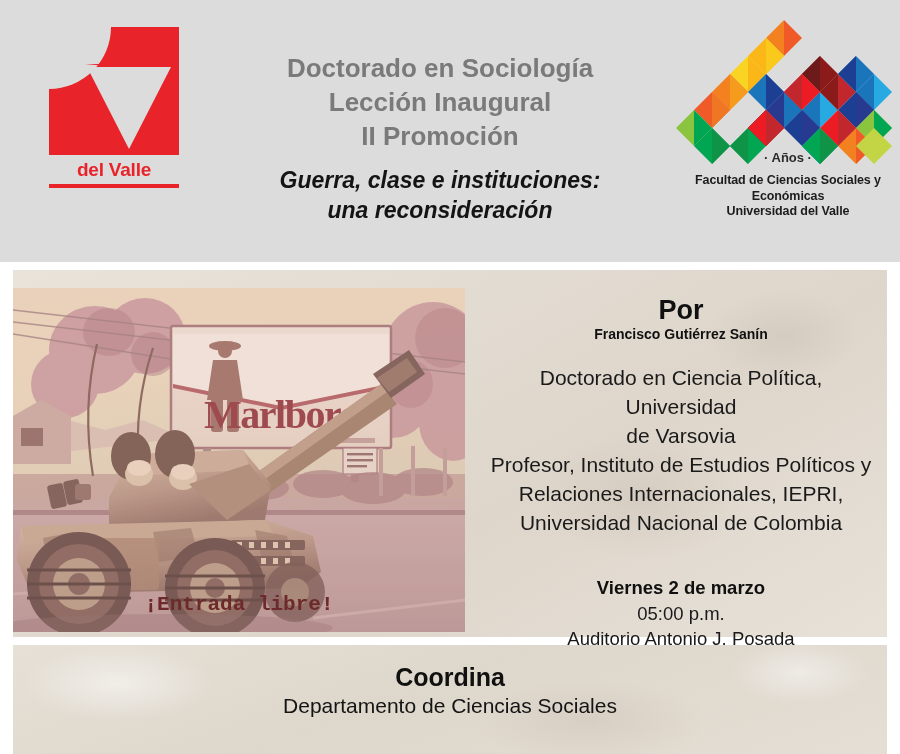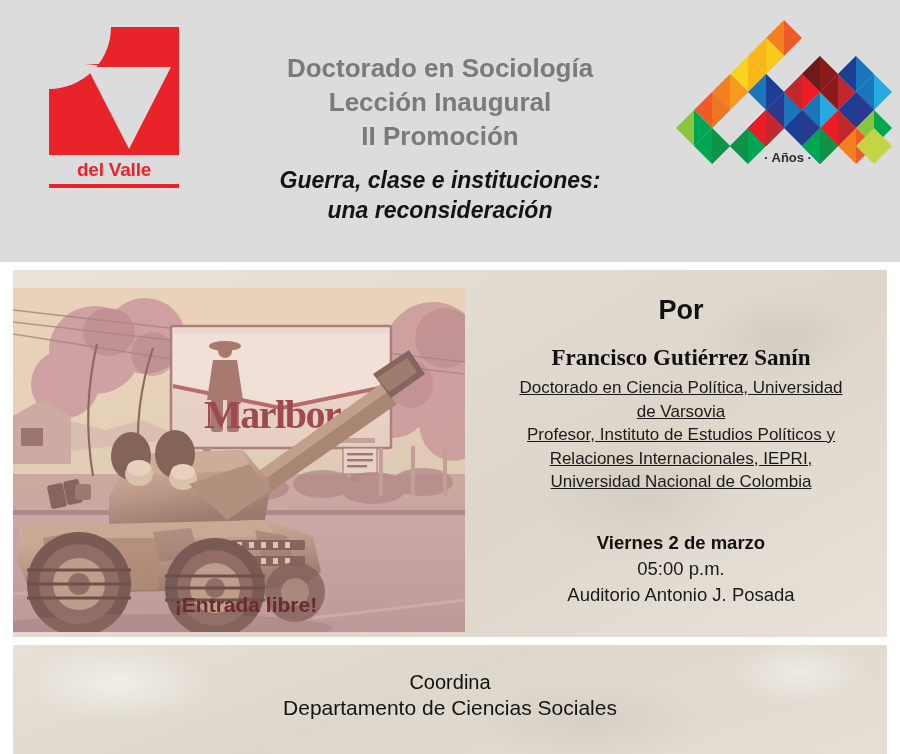--- a/index.html
+++ b/index.html
@@ -222,6 +222,10 @@
 
         <text x="112" y="146" text-anchor="middle" font-family="Liberation Sans, sans-serif" font-size="13" font-weight="bold" fill="#2b2b2b">· Años ·</text>
       </svg>
+      <div class="anniv-caption">
+        <div>Facultad de Ciencias Sociales y Económicas</div>
+        <div>Universidad del Valle</div>
+      </div>
     </div>
   </div>
 

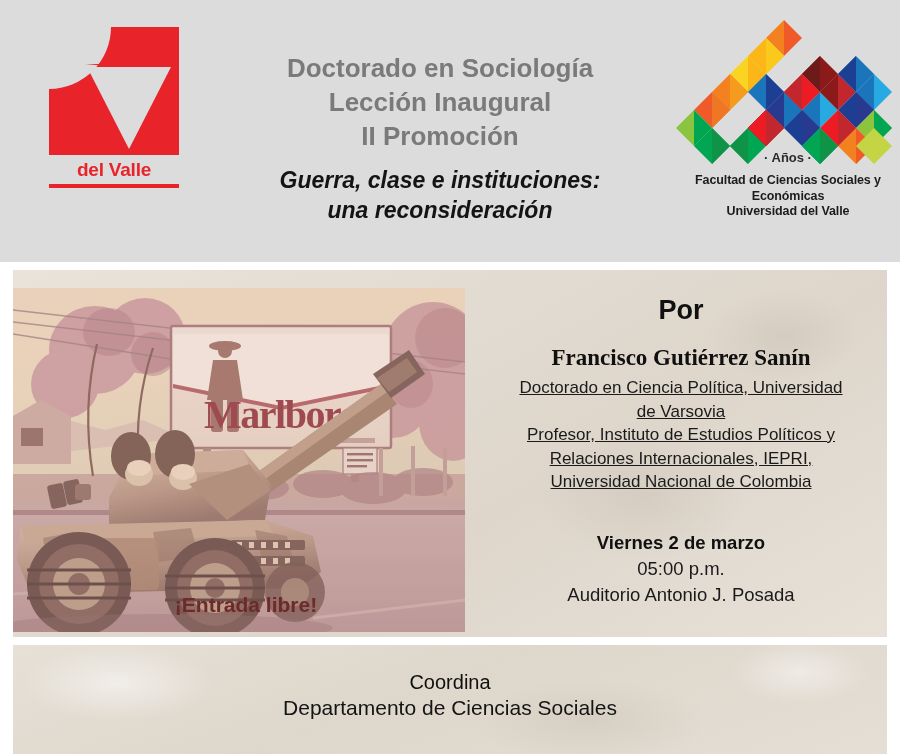--- a/index.html
+++ b/index.html
@@ -99,8 +99,8 @@
   }
   .por { color: #101010; font-weight: bold; font-size: 27px; line-height: 1.2; }
   .speaker-name {
-    margin-top: 18px; color: #101010; font-weight: bold;
-    font-size: 23px; line-height: 1.25; font-family: Liberation Serif, serif;
+    color: #101010; font-weight: bold;
+    font-size: 14px; line-height: 1.25;
   }
   .speaker-aff {
     margin-top: 3px; color: #1a1a1a; font-size: 17px; line-height: 1.38; text-decoration: underline;

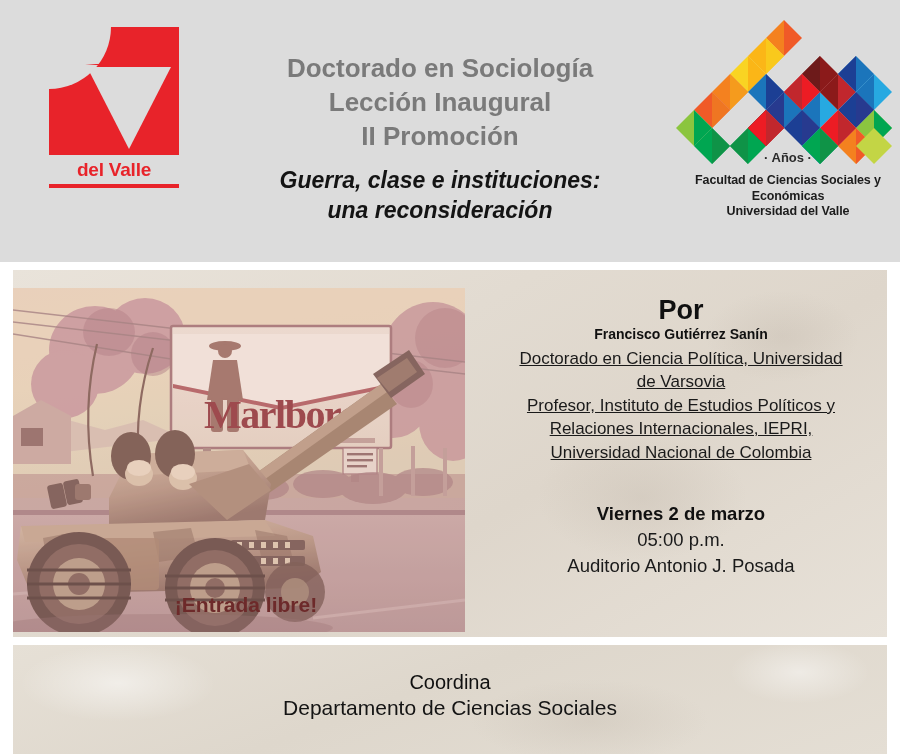--- a/index.html
+++ b/index.html
@@ -103,7 +103,7 @@
     font-size: 14px; line-height: 1.25;
   }
   .speaker-aff {
-    margin-top: 3px; color: #1a1a1a; font-size: 17px; line-height: 1.38; text-decoration: underline;
+    margin-top: 20px; color: #1a1a1a; font-size: 21px; line-height: 1.38;
   }
   .when-date {
     margin-top: 38px; color: #101010; font-weight: bold;

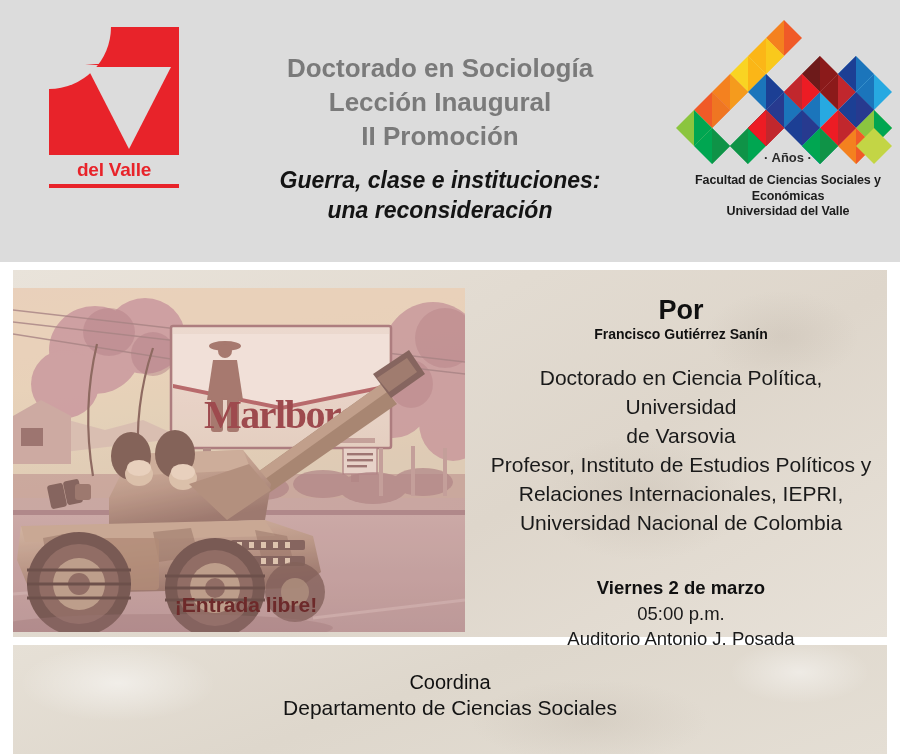--- a/index.html
+++ b/index.html
@@ -88,9 +88,9 @@
   .photo svg { display: block; width: 452px; height: 344px; }
 
   .free-entry {
-    position: absolute; left: 7px; top: 323px; width: 452px;
+    position: absolute; left: 0px; top: 323px; width: 452px;
     text-align: center; color: #6d2a2a;
-    font-weight: bold; font-size: 21px;
+    font-weight: bold; font-size: 21px; font-family: Liberation Mono, monospace;
   }
 
   .right-col {

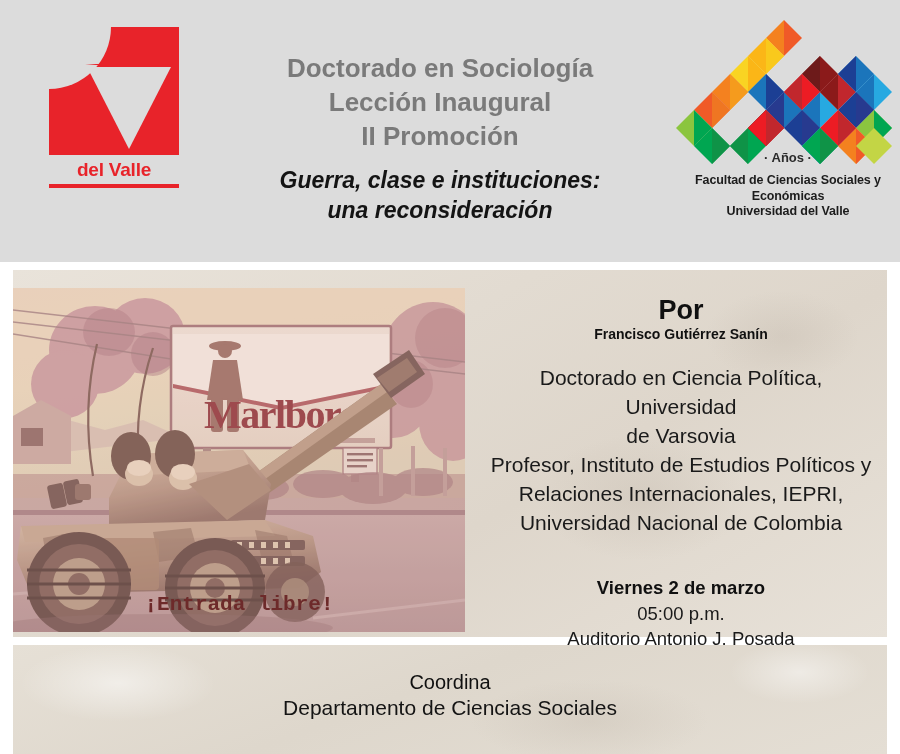--- a/index.html
+++ b/index.html
@@ -122,7 +122,7 @@
     text-align: center;
   }
   .coordina {
-    padding-top: 26px; color: #101010; font-weight: normal; font-size: 20px;
+    padding-top: 18px; color: #101010; font-weight: bold; font-size: 25px;
   }
   .coordina-dept {
     margin-top: 2px; color: #141414; font-size: 21px;

